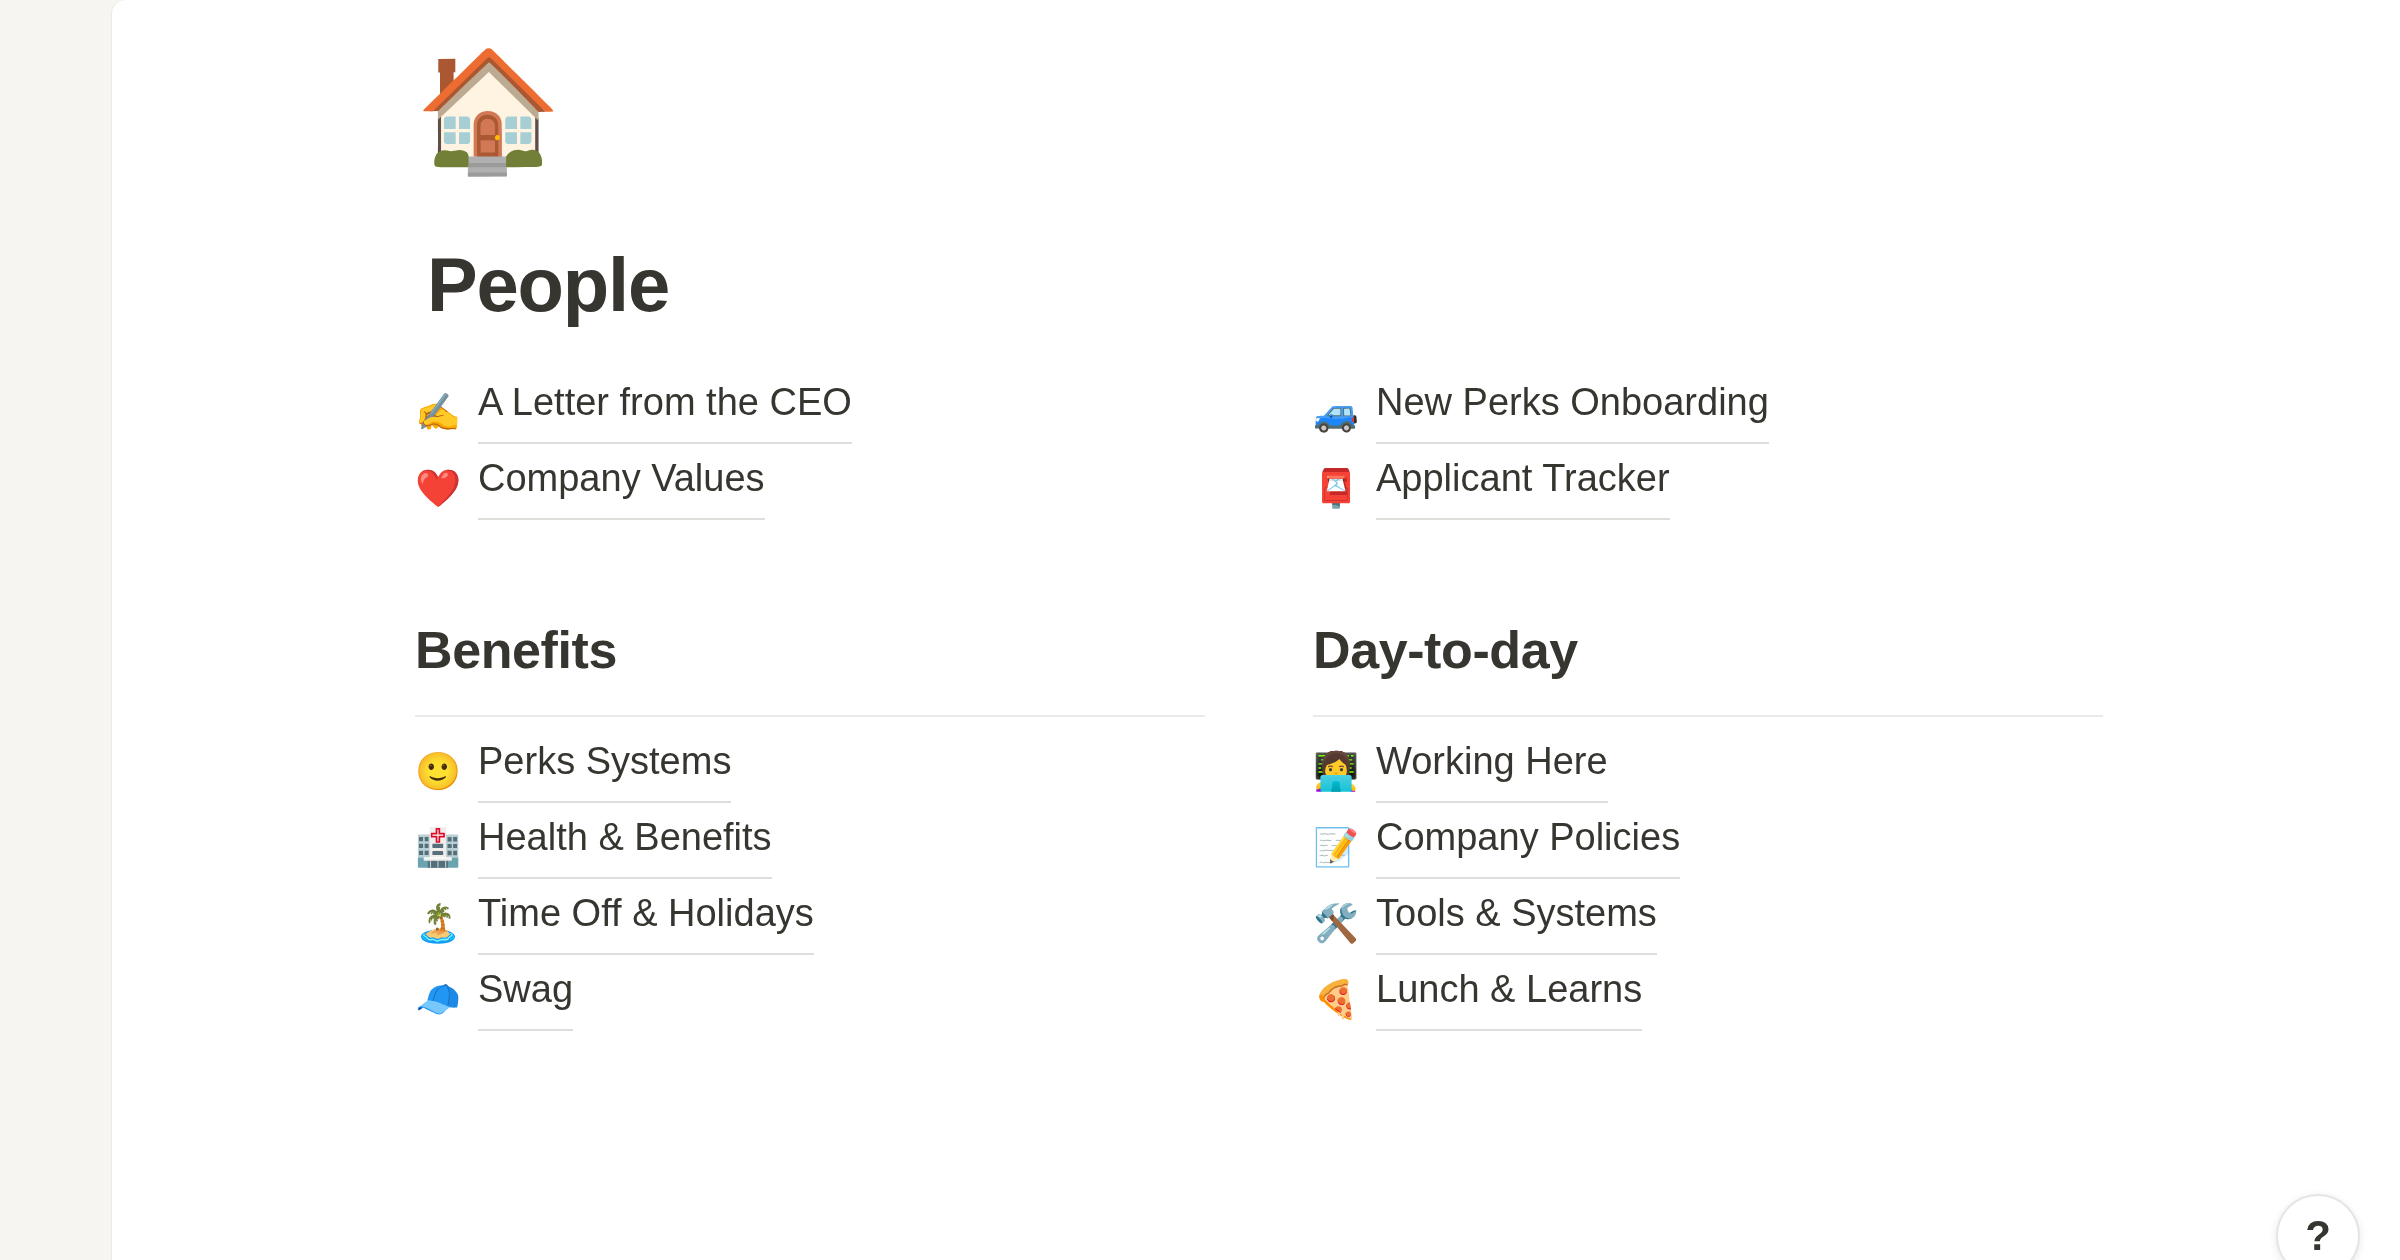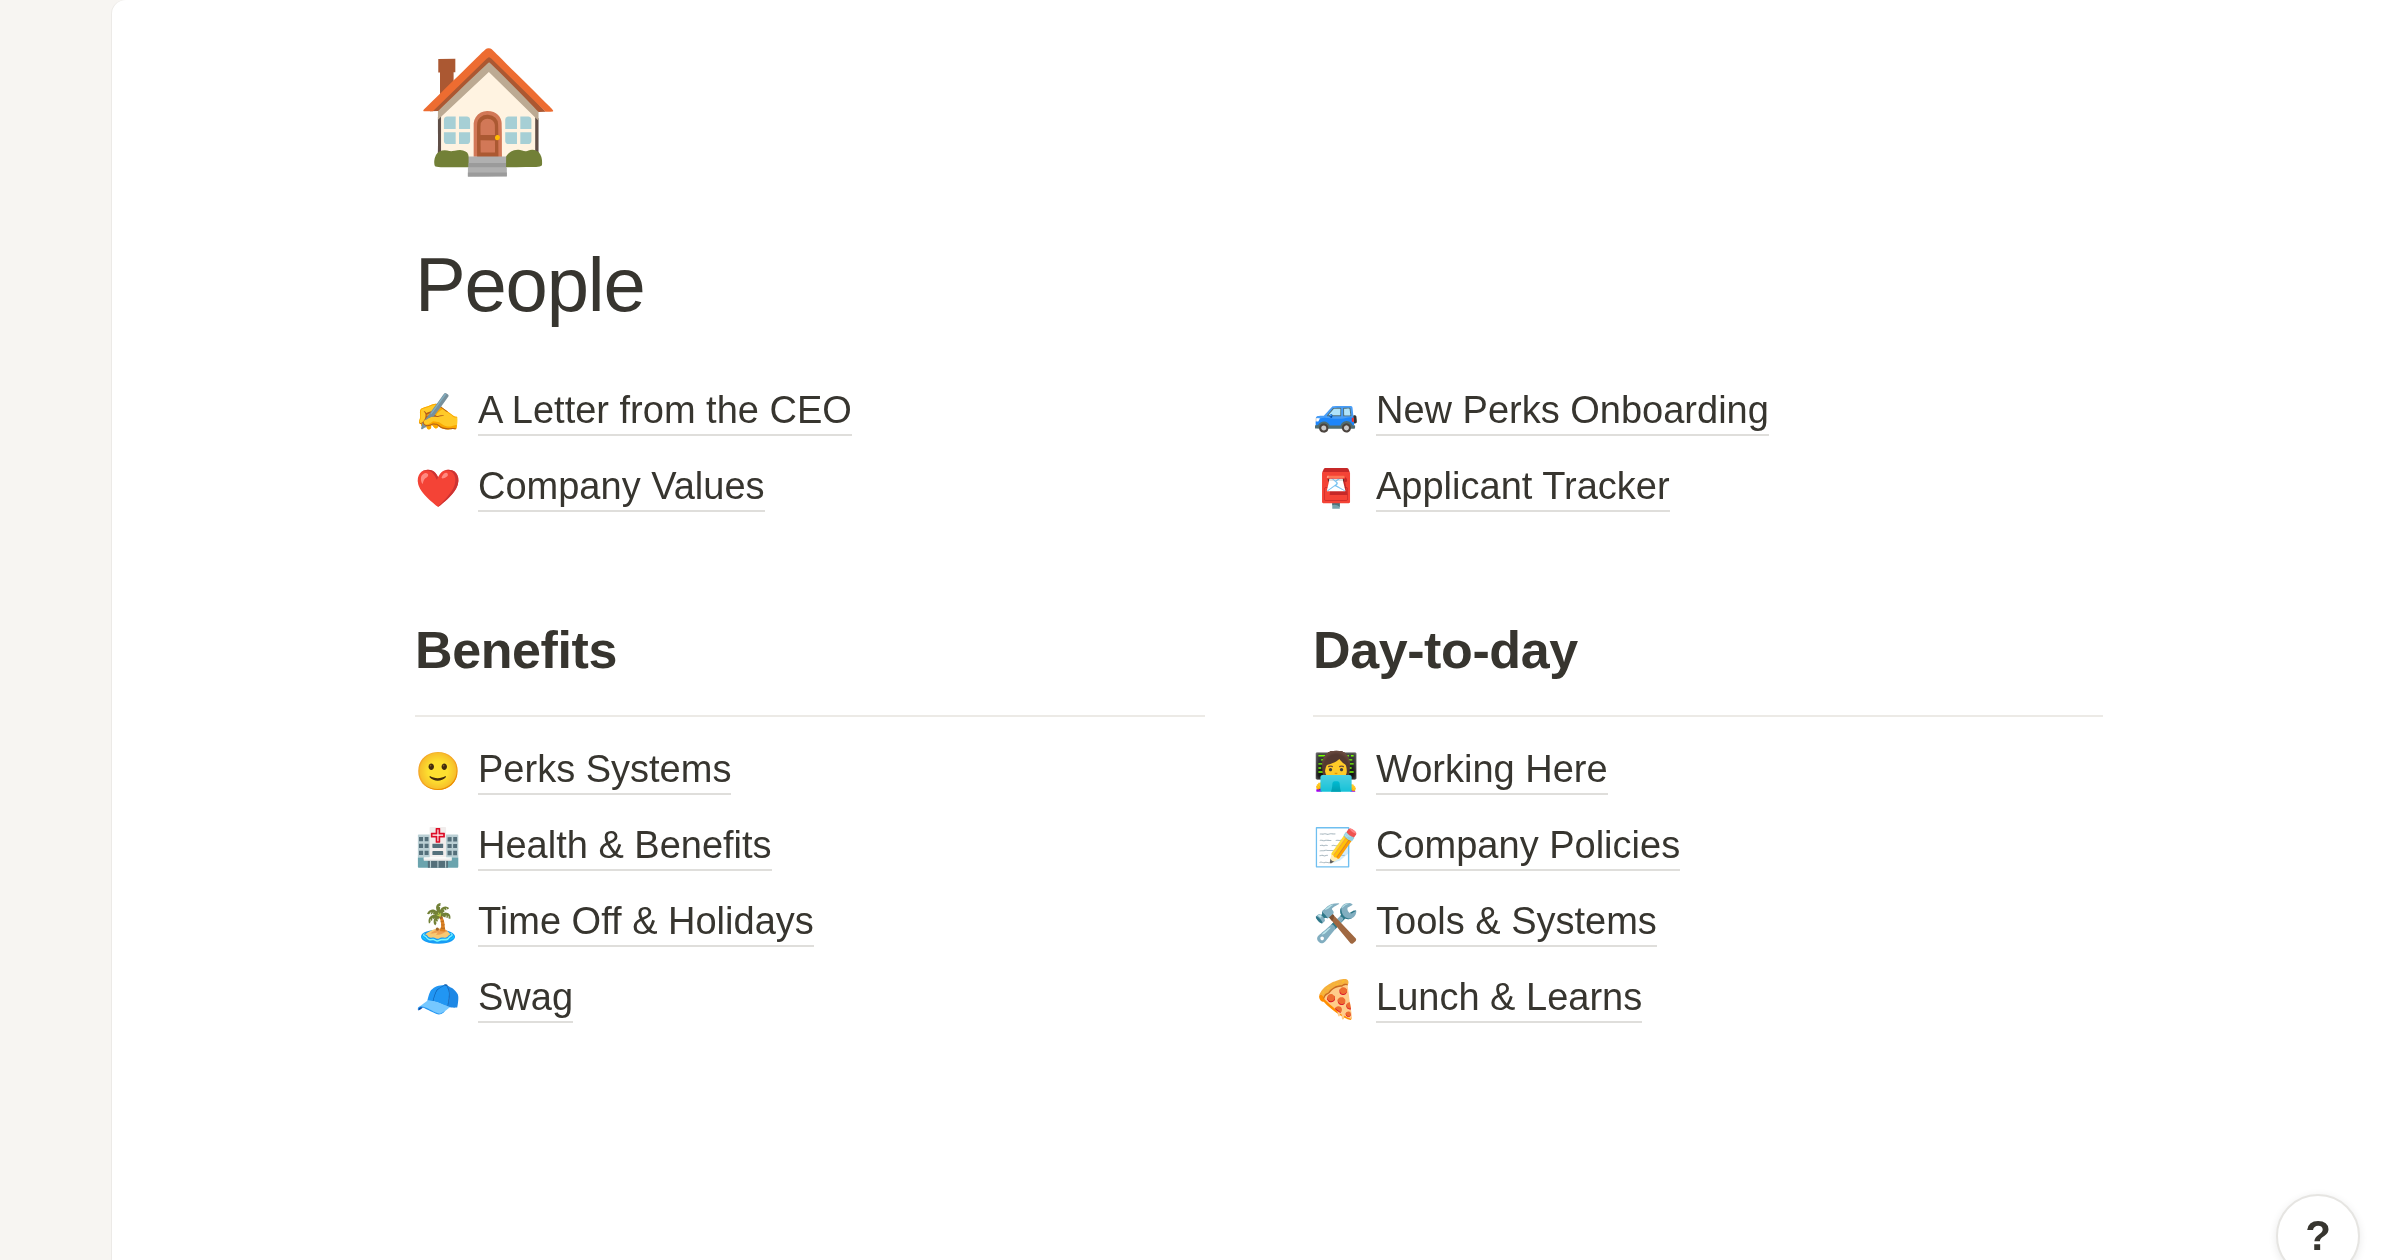--- a/index.html
+++ b/index.html
@@ -66,9 +66,10 @@
     margin-top: 66px;
     font-size: 76px;
     line-height: 1.08;
-    font-weight: 400;
+    font-weight: 700;
     letter-spacing: -1.2px;
     color: #37352f;
+    margin-left: 12px;
   }
 
   

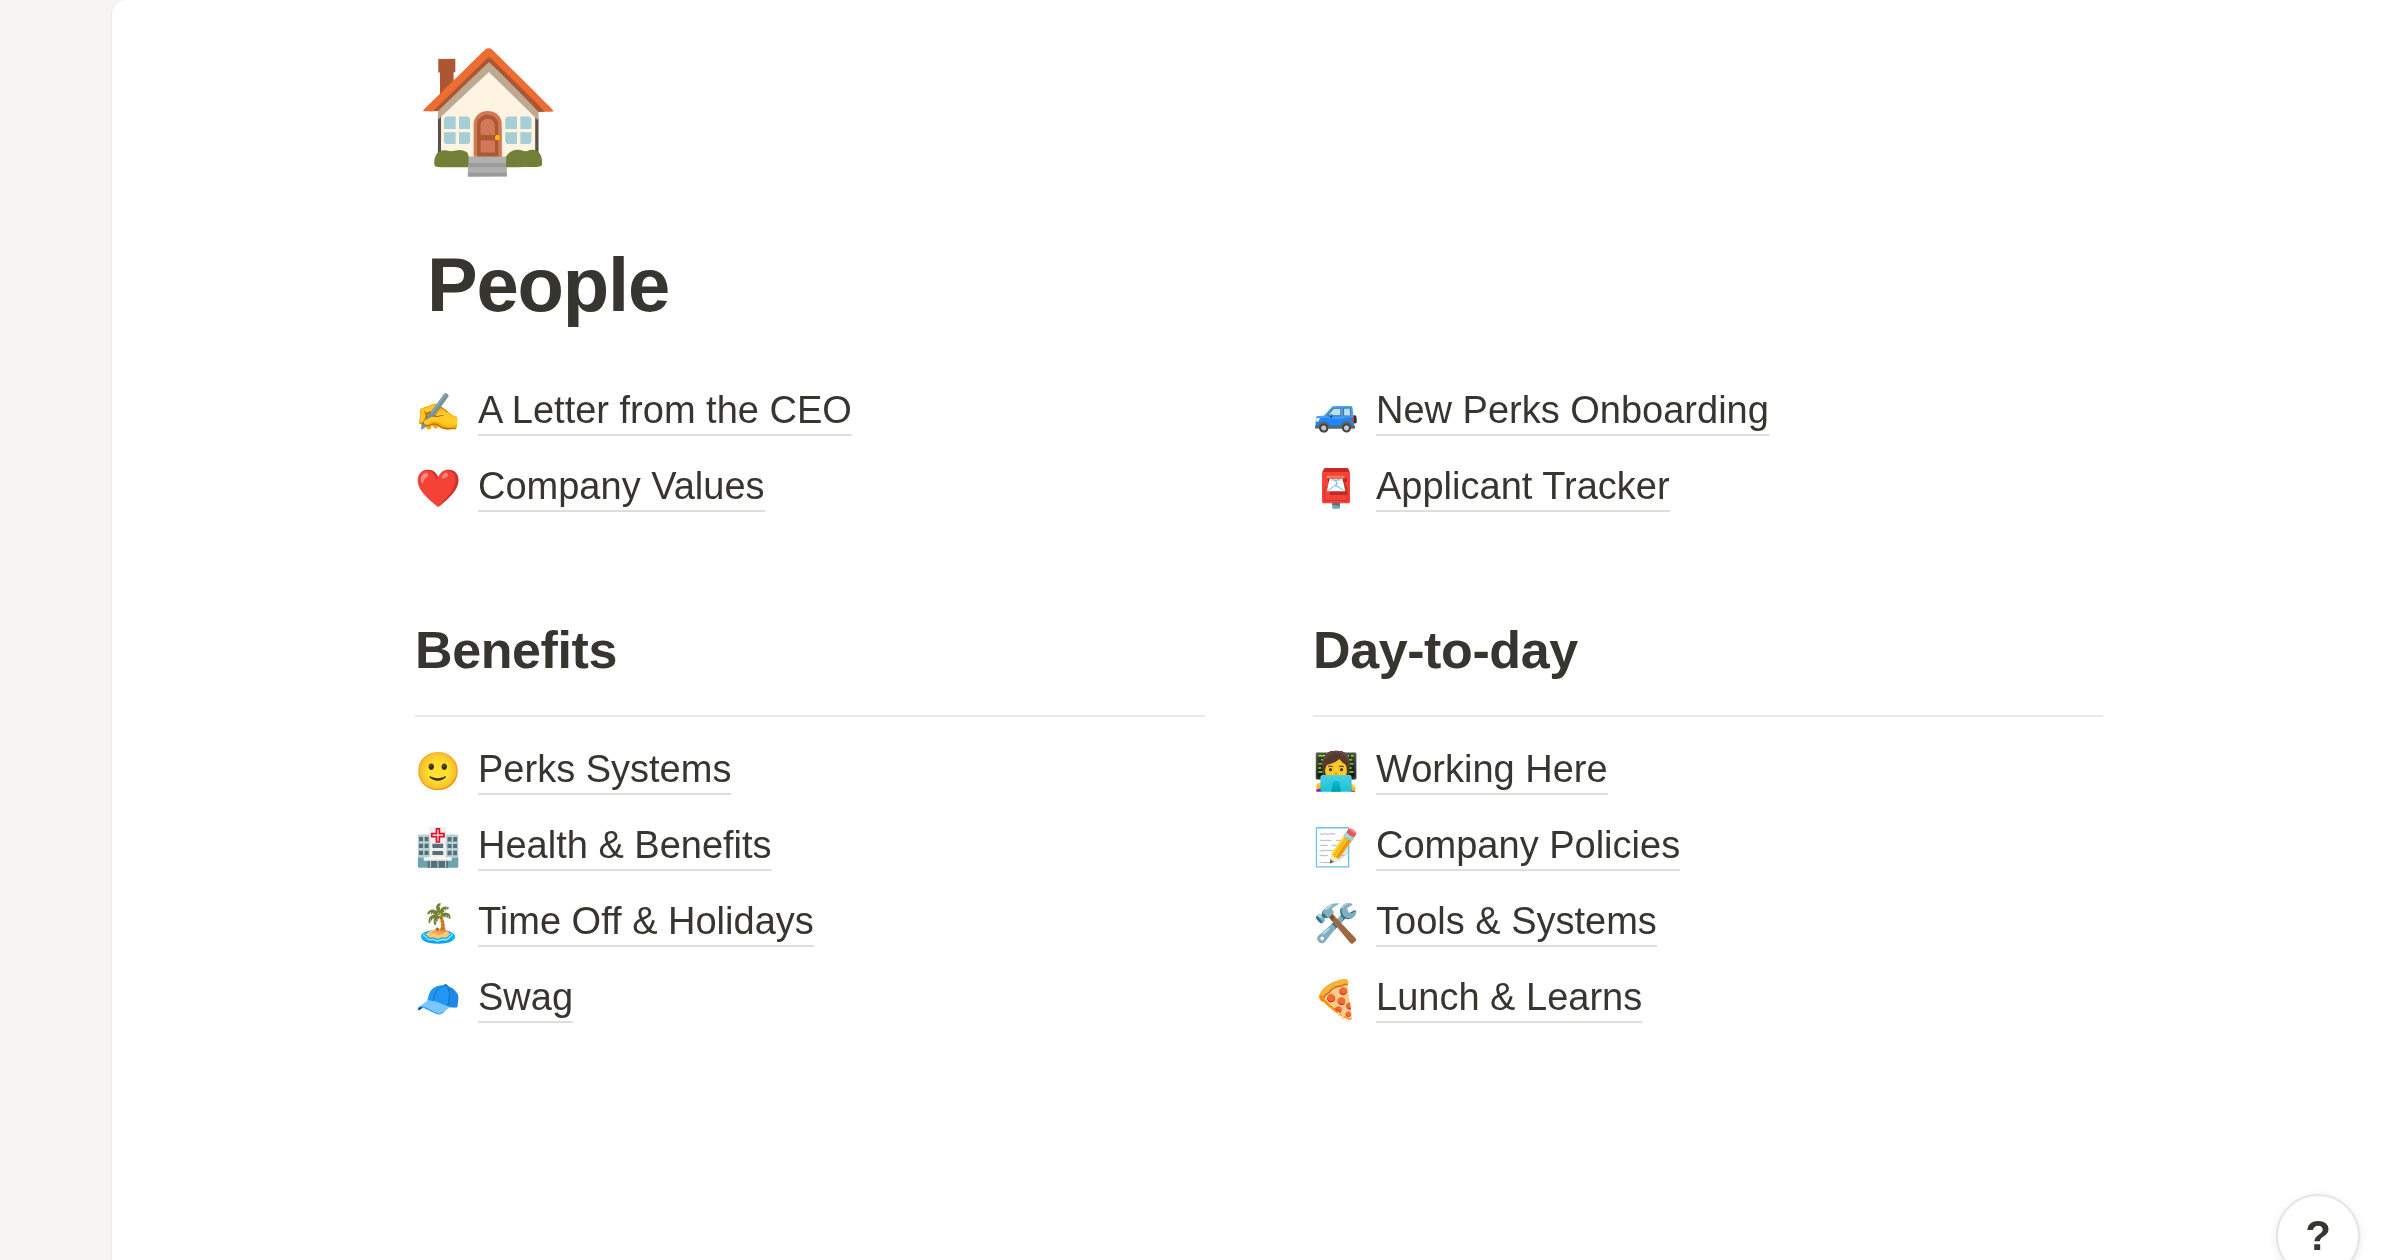--- a/index.html
+++ b/index.html
@@ -114,7 +114,7 @@
     color: #37352f;
     font-weight: 400;
     border-bottom: 2px solid #dfdedb;
-    padding-bottom: 0;
+    padding-bottom: 16px;
     white-space: nowrap;
   }
 

